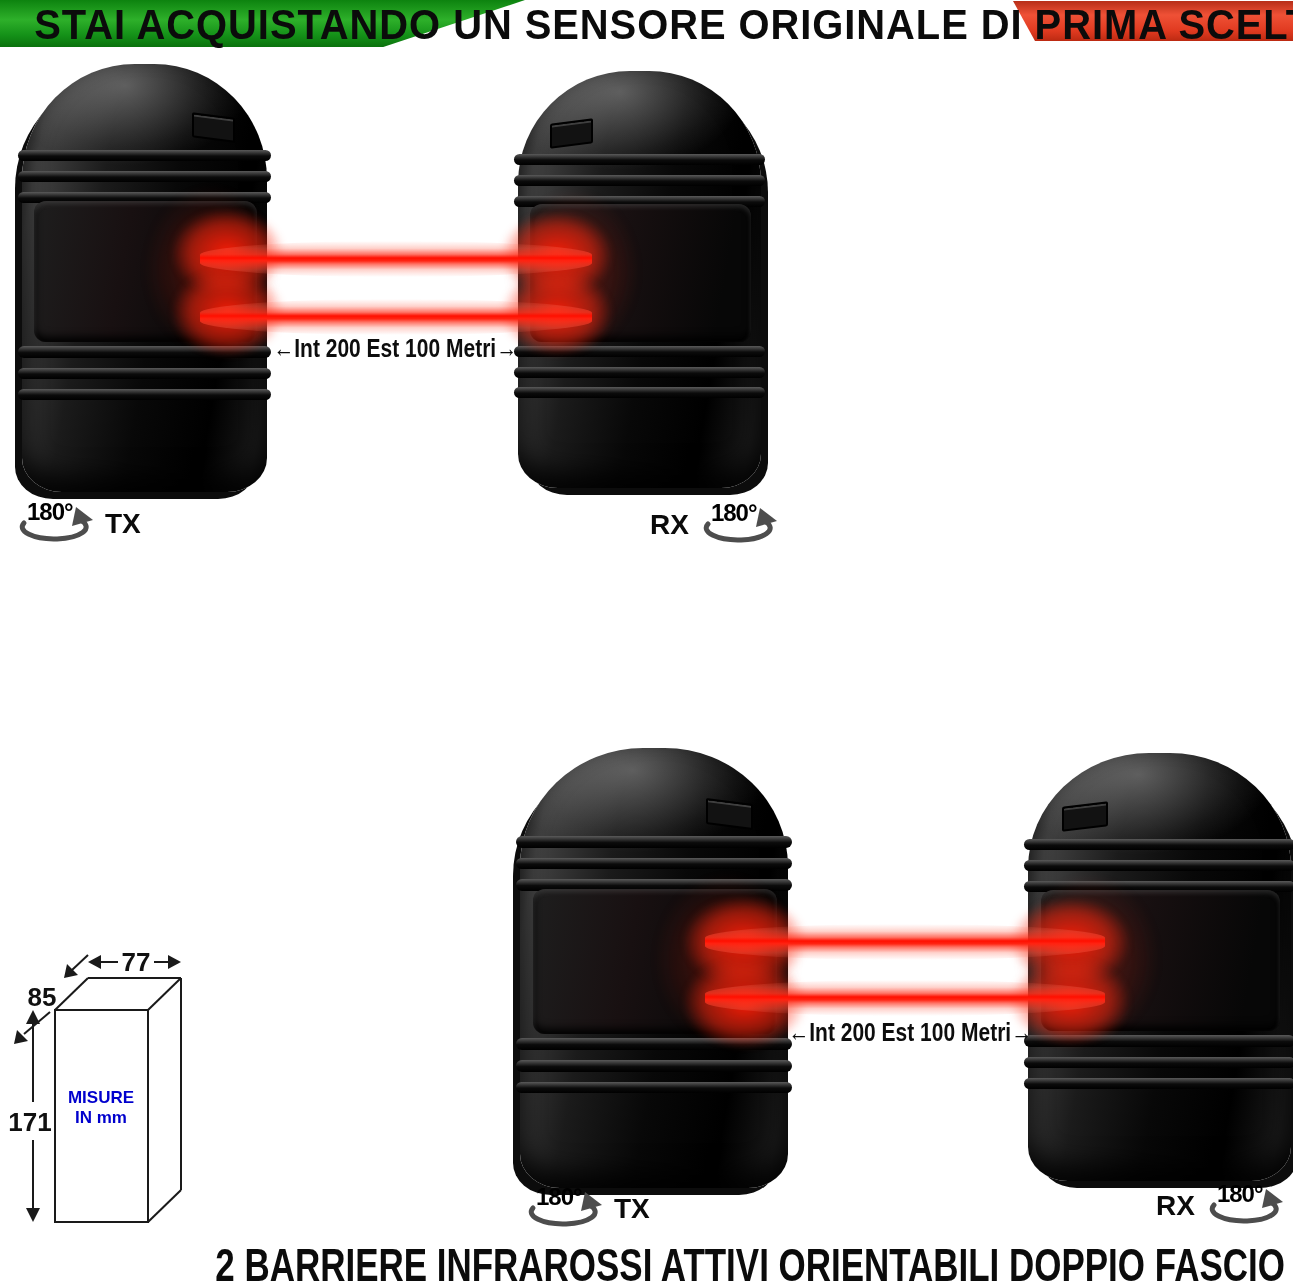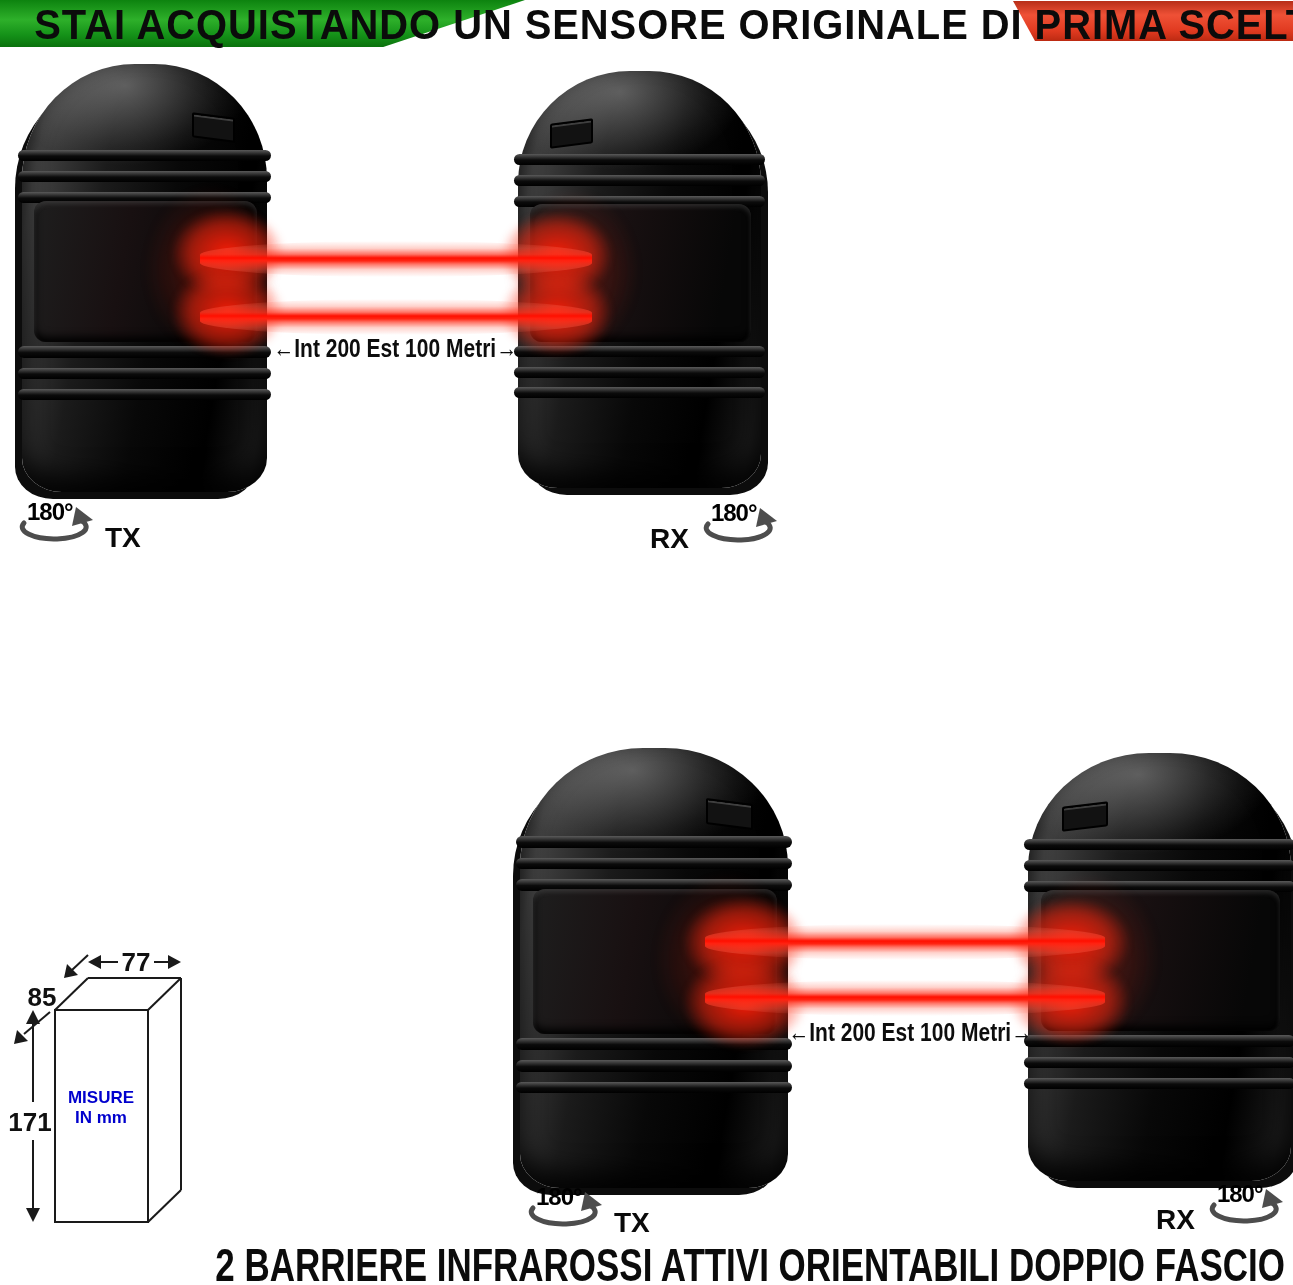--- a/index.html
+++ b/index.html
@@ -84,7 +84,7 @@
   .rot-icon { position:relative; width:82px; height:44px; flex:0 0 auto; }
   .rot-icon svg { position:absolute; left:0; top:4px; }
   .rot-num { position:absolute; left:13px; top:-3px; font-weight:bold; font-size:24px; color:#000; letter-spacing:-1px; }
-  .rot-label { font-weight:bold; font-size:28px; color:#0a0a0a; margin-top:21px; }
+  .rot-label { font-weight:bold; font-size:28px; color:#0a0a0a; margin-top:7px; }
 
   
   .dim-svg { position:absolute; left:0; top:940px; z-index:3; }

